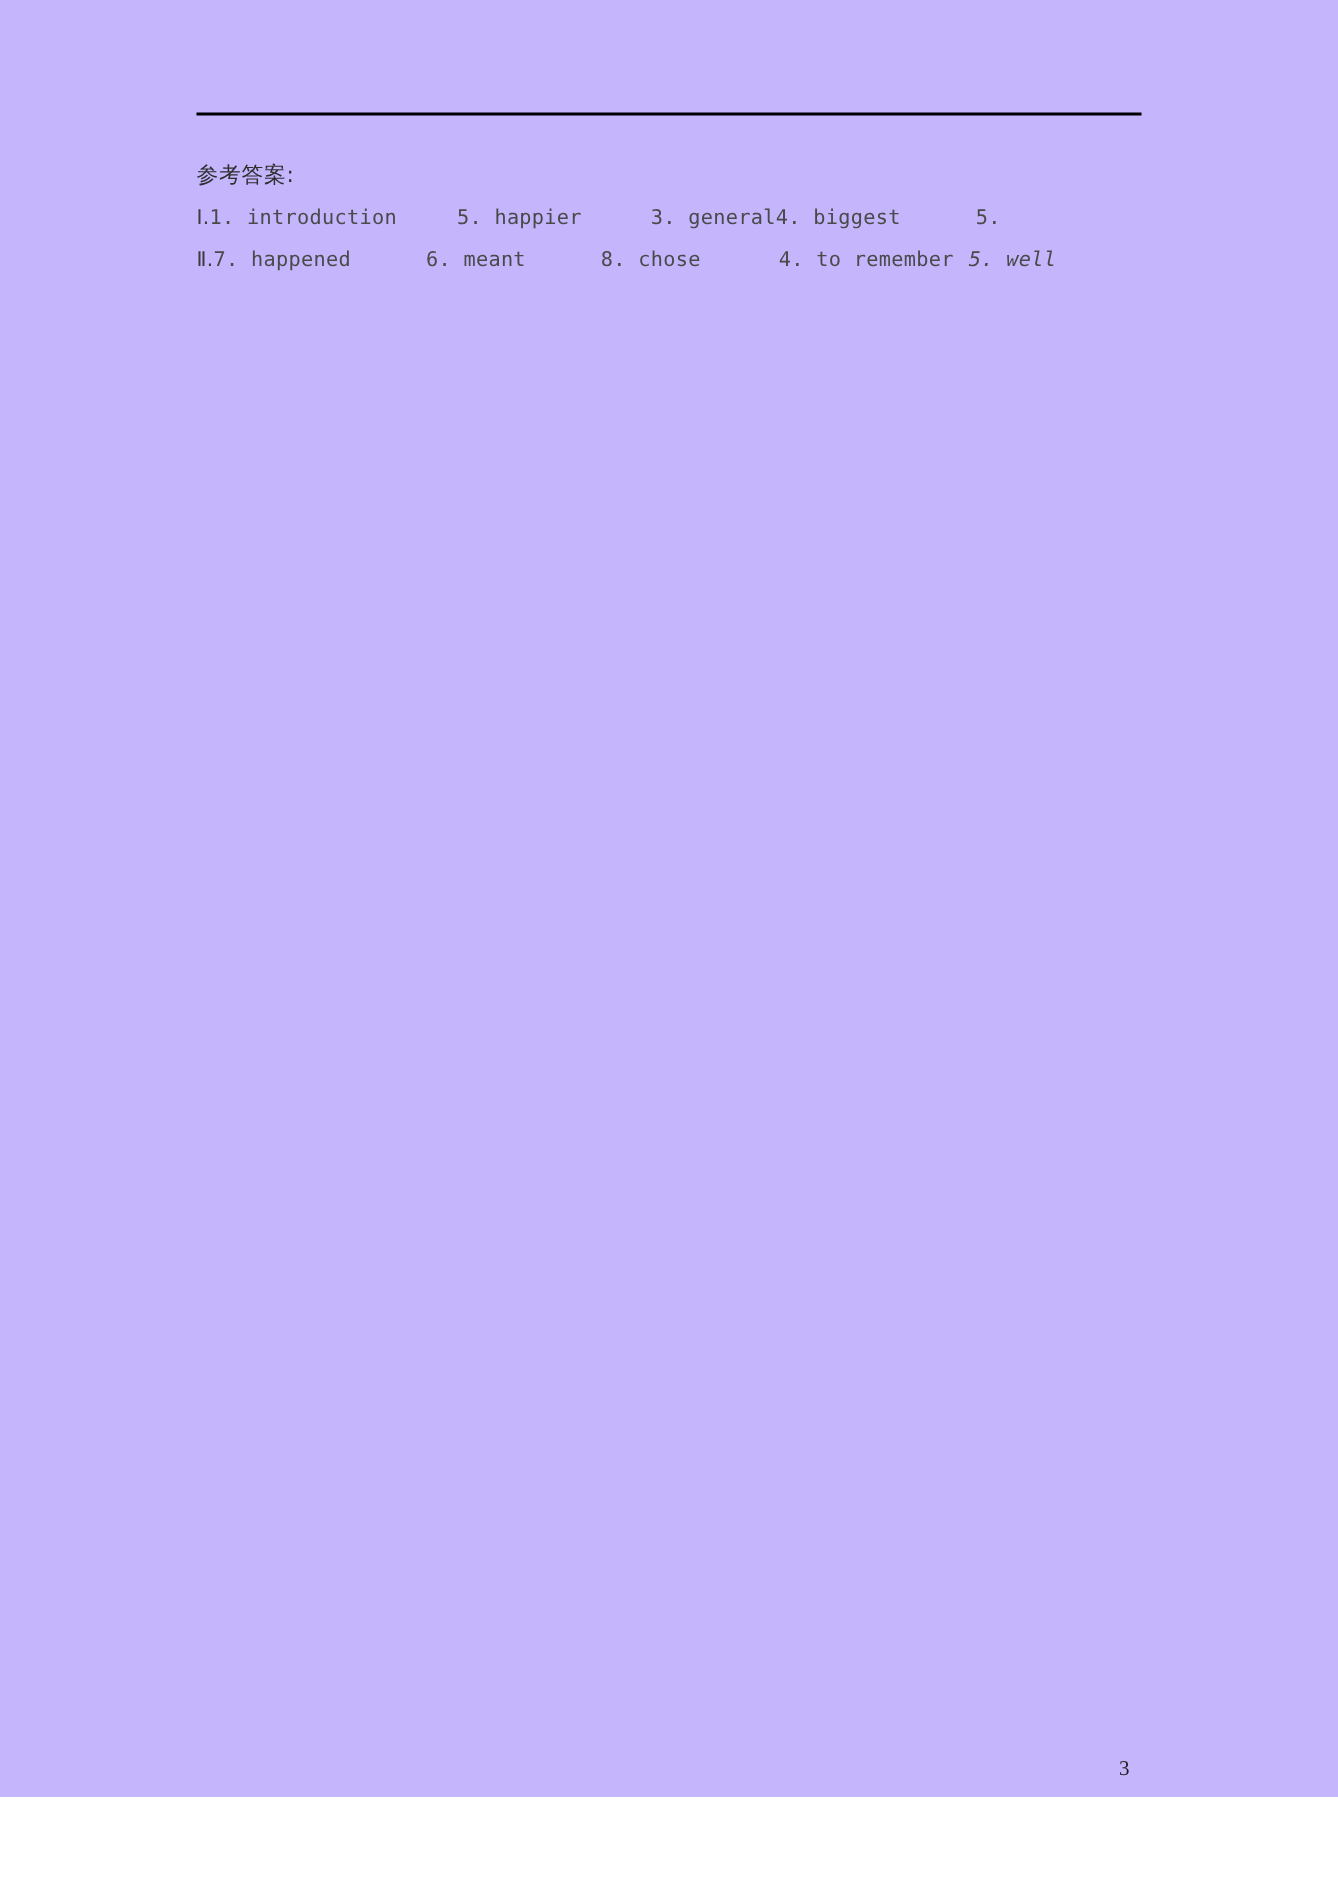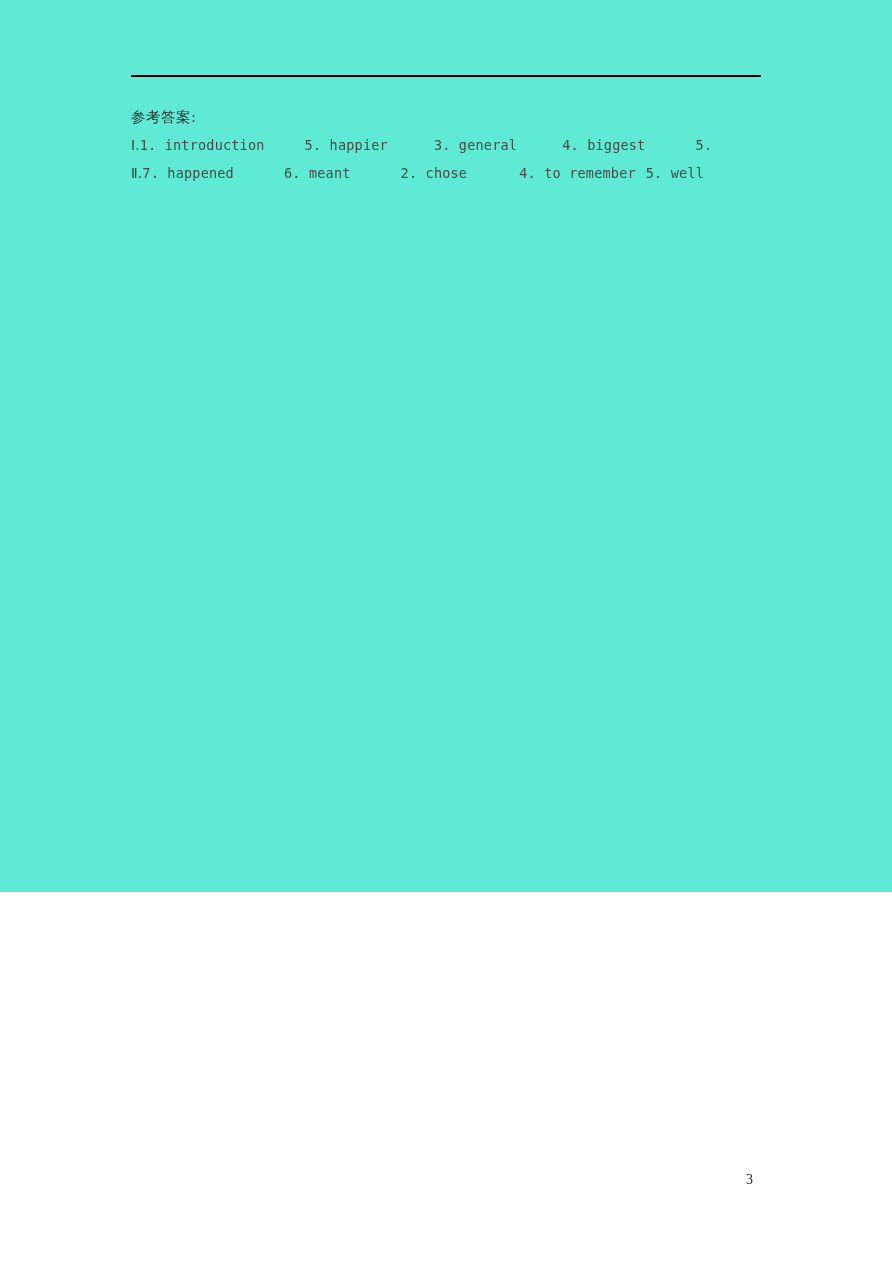--- a/index.html
+++ b/index.html
@@ -20,8 +20,8 @@
     position: absolute;
     inset: 0;
     width: 892px;
-    height: 892px;
-    background: #5eead4;
+    height: 1198px;
+    background: #c4b5fd;
   }
 
   

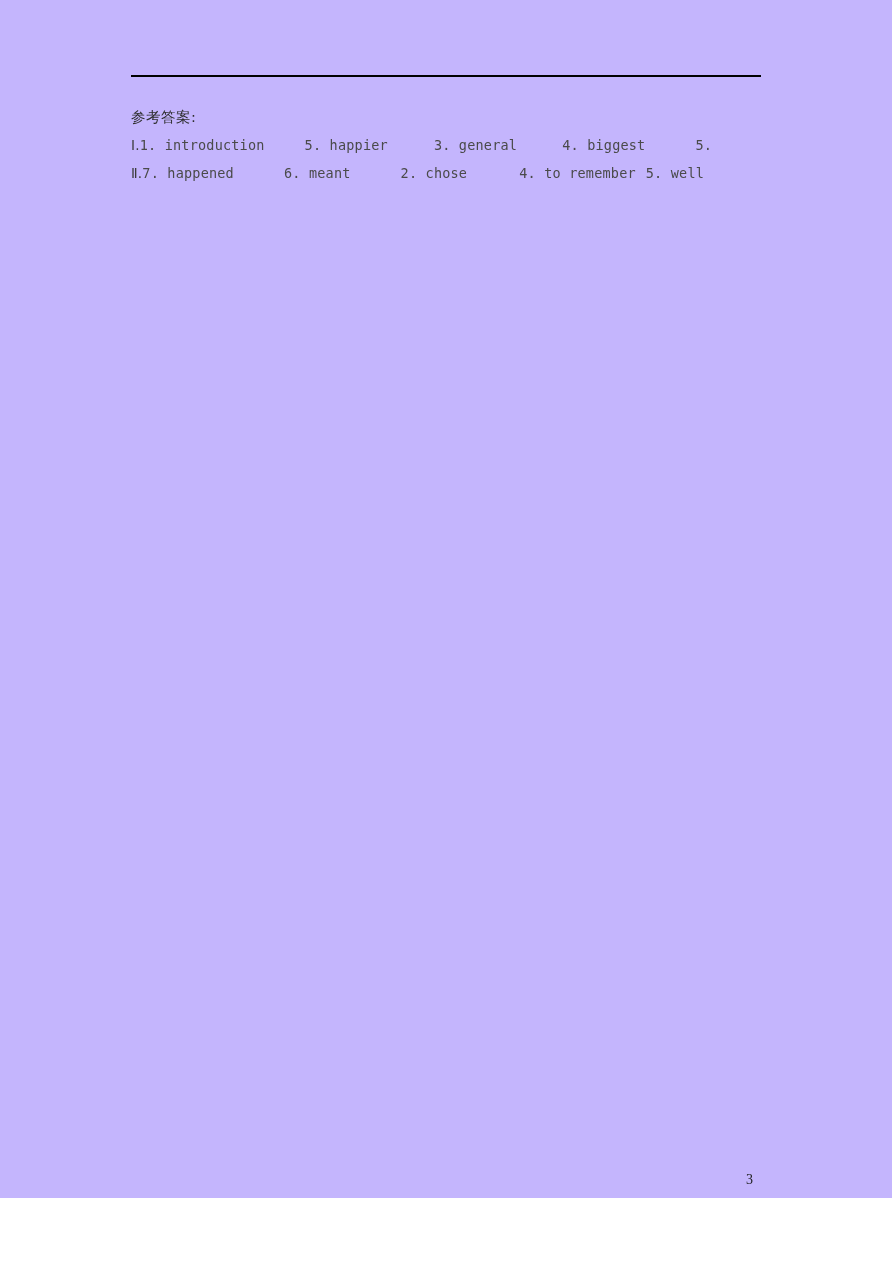--- a/index.html
+++ b/index.html
@@ -82,7 +82,7 @@
   .row1 .it0 { margin-left: 0px; }
   .row1 .it1 { margin-left: 40px; }
   .row1 .it2 { margin-left: 46px; }
-  .row1 .it3 { margin-left: 45px; }
+  .row1 .it3 { }
   .row1 .it4 { margin-left: 50px; }
 
   .row2 .it0 { margin-left: 0px; }

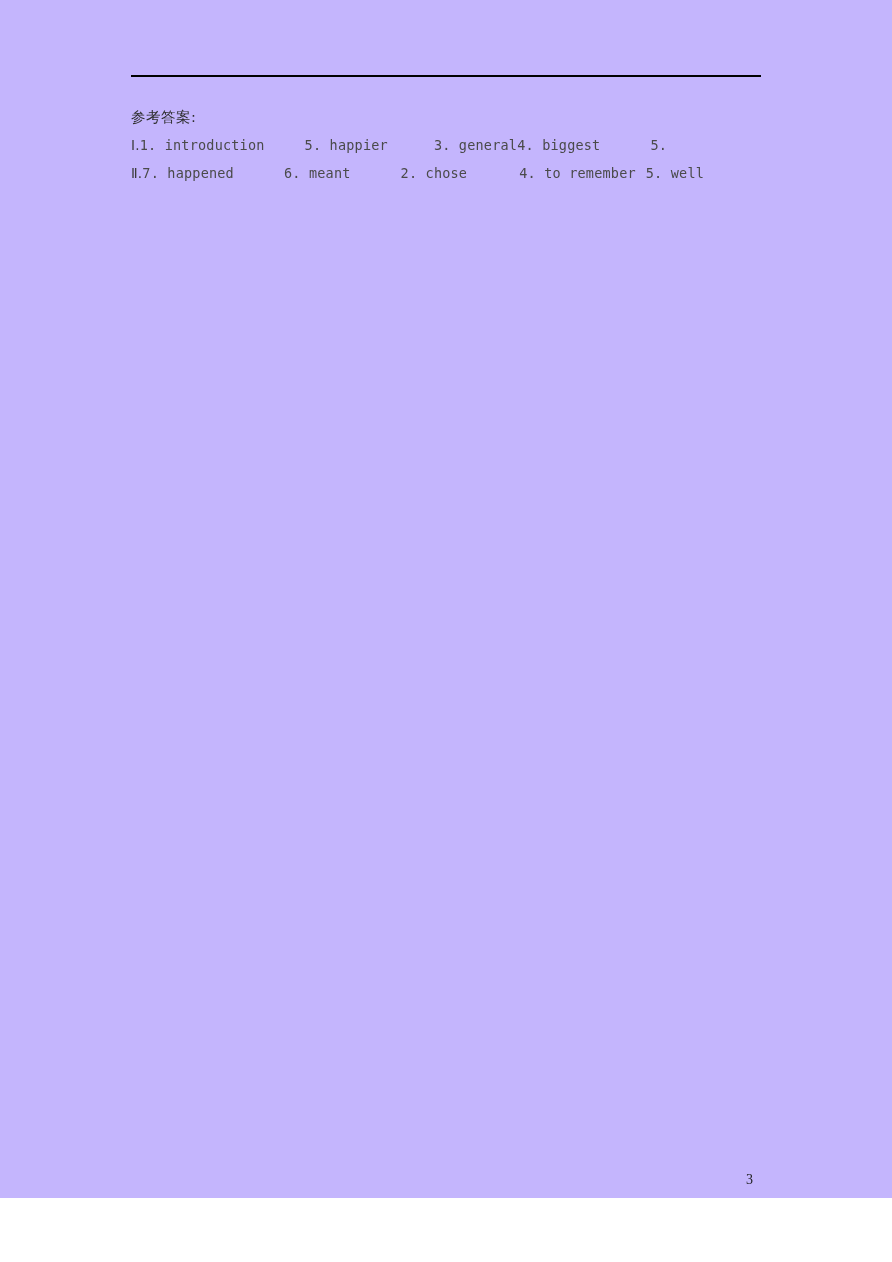--- a/index.html
+++ b/index.html
@@ -128,7 +128,7 @@
       <span class="roman">Ⅱ.</span>
       <span class="ans-item it0">7. happened</span>
       <span class="ans-item it1">6. meant</span>
-      <span class="ans-item it2">2. chose</span>
+      <span class="ans-item it2">8. chose</span>
       <span class="ans-item it3">4. to remember</span>
       <span class="ans-item it4">5. well</span>
     </div>

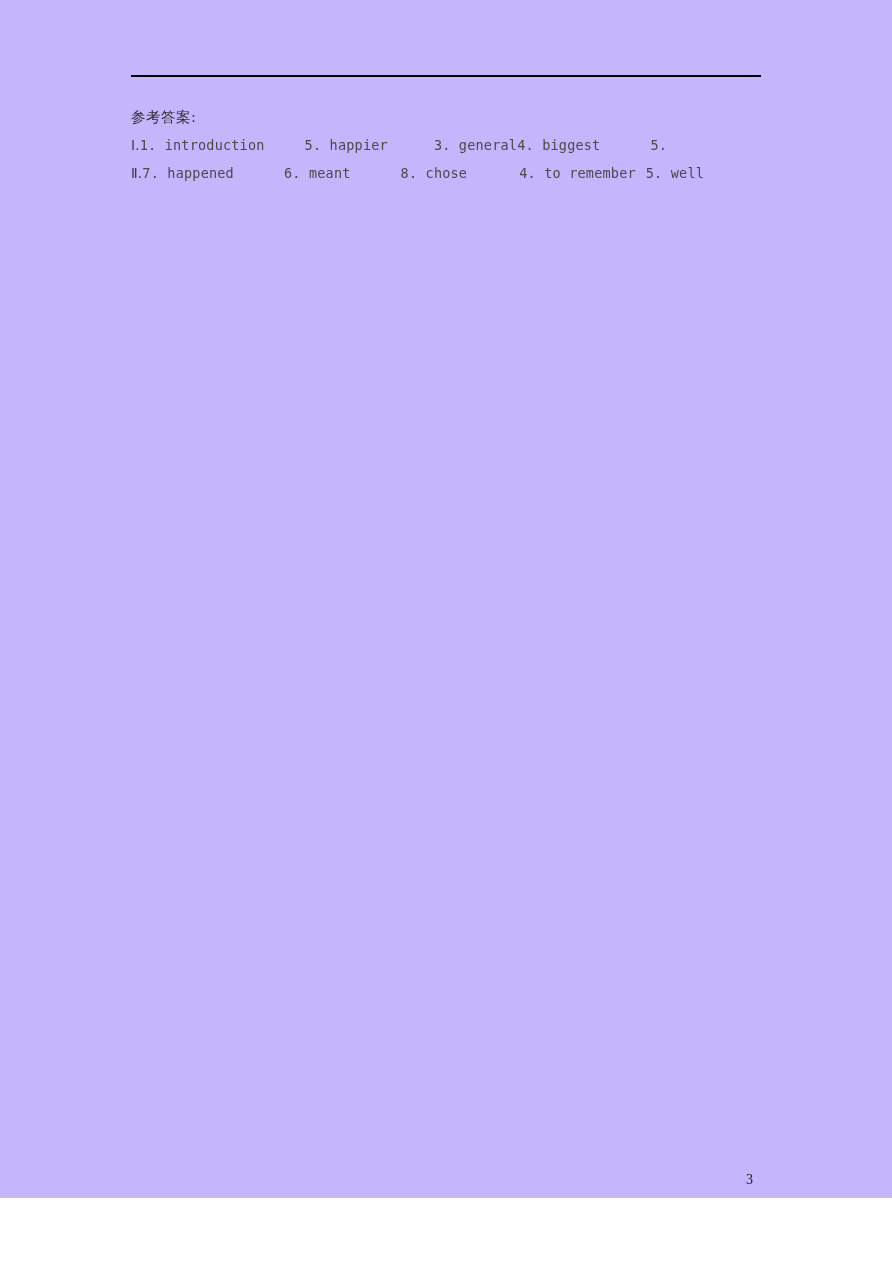--- a/index.html
+++ b/index.html
@@ -91,7 +91,7 @@
   .row3 .it1 { margin-left: 50px; }
   .row3 .it2 { margin-left: 50px; }
   .row3 .it3 { margin-left: 52px; }
-  .row3 .it4 { margin-left: 10px; }
+  .row3 .it4 { margin-left: 10px; font-style: italic; }
 
   
   .page-number {

